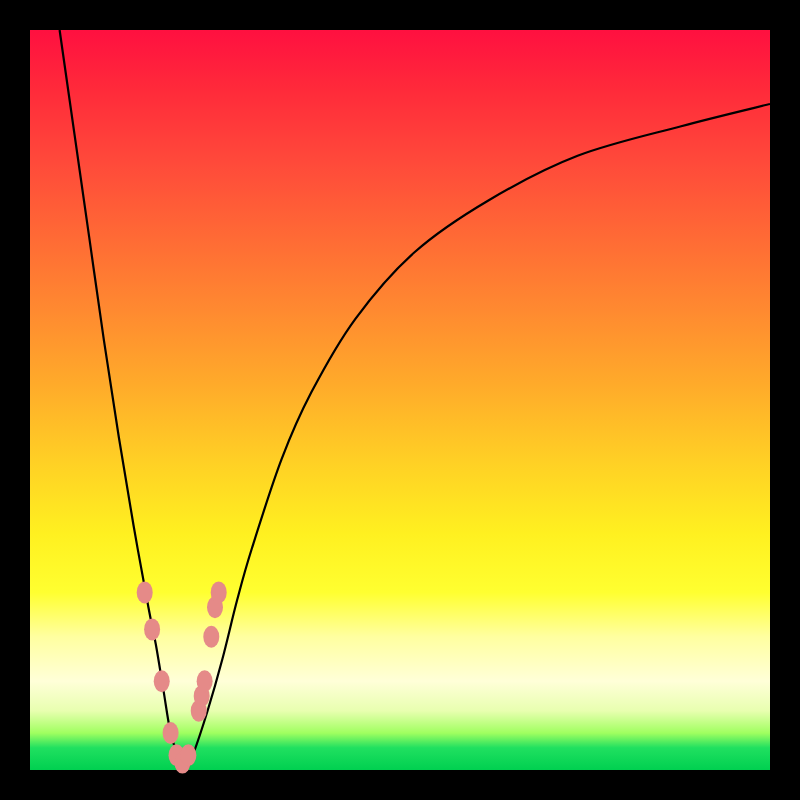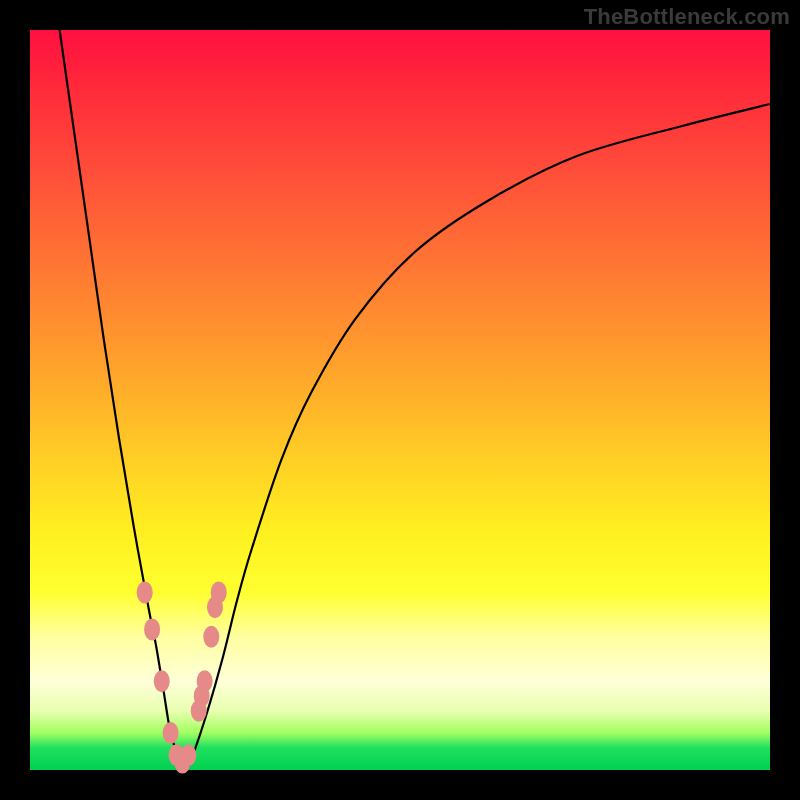--- a/index.html
+++ b/index.html
@@ -86,7 +86,6 @@
         </g>
     </svg>
   </div>
-  <div class="watermark">TheBottleneck.com</div>
 </div>
 
 </body></html>

